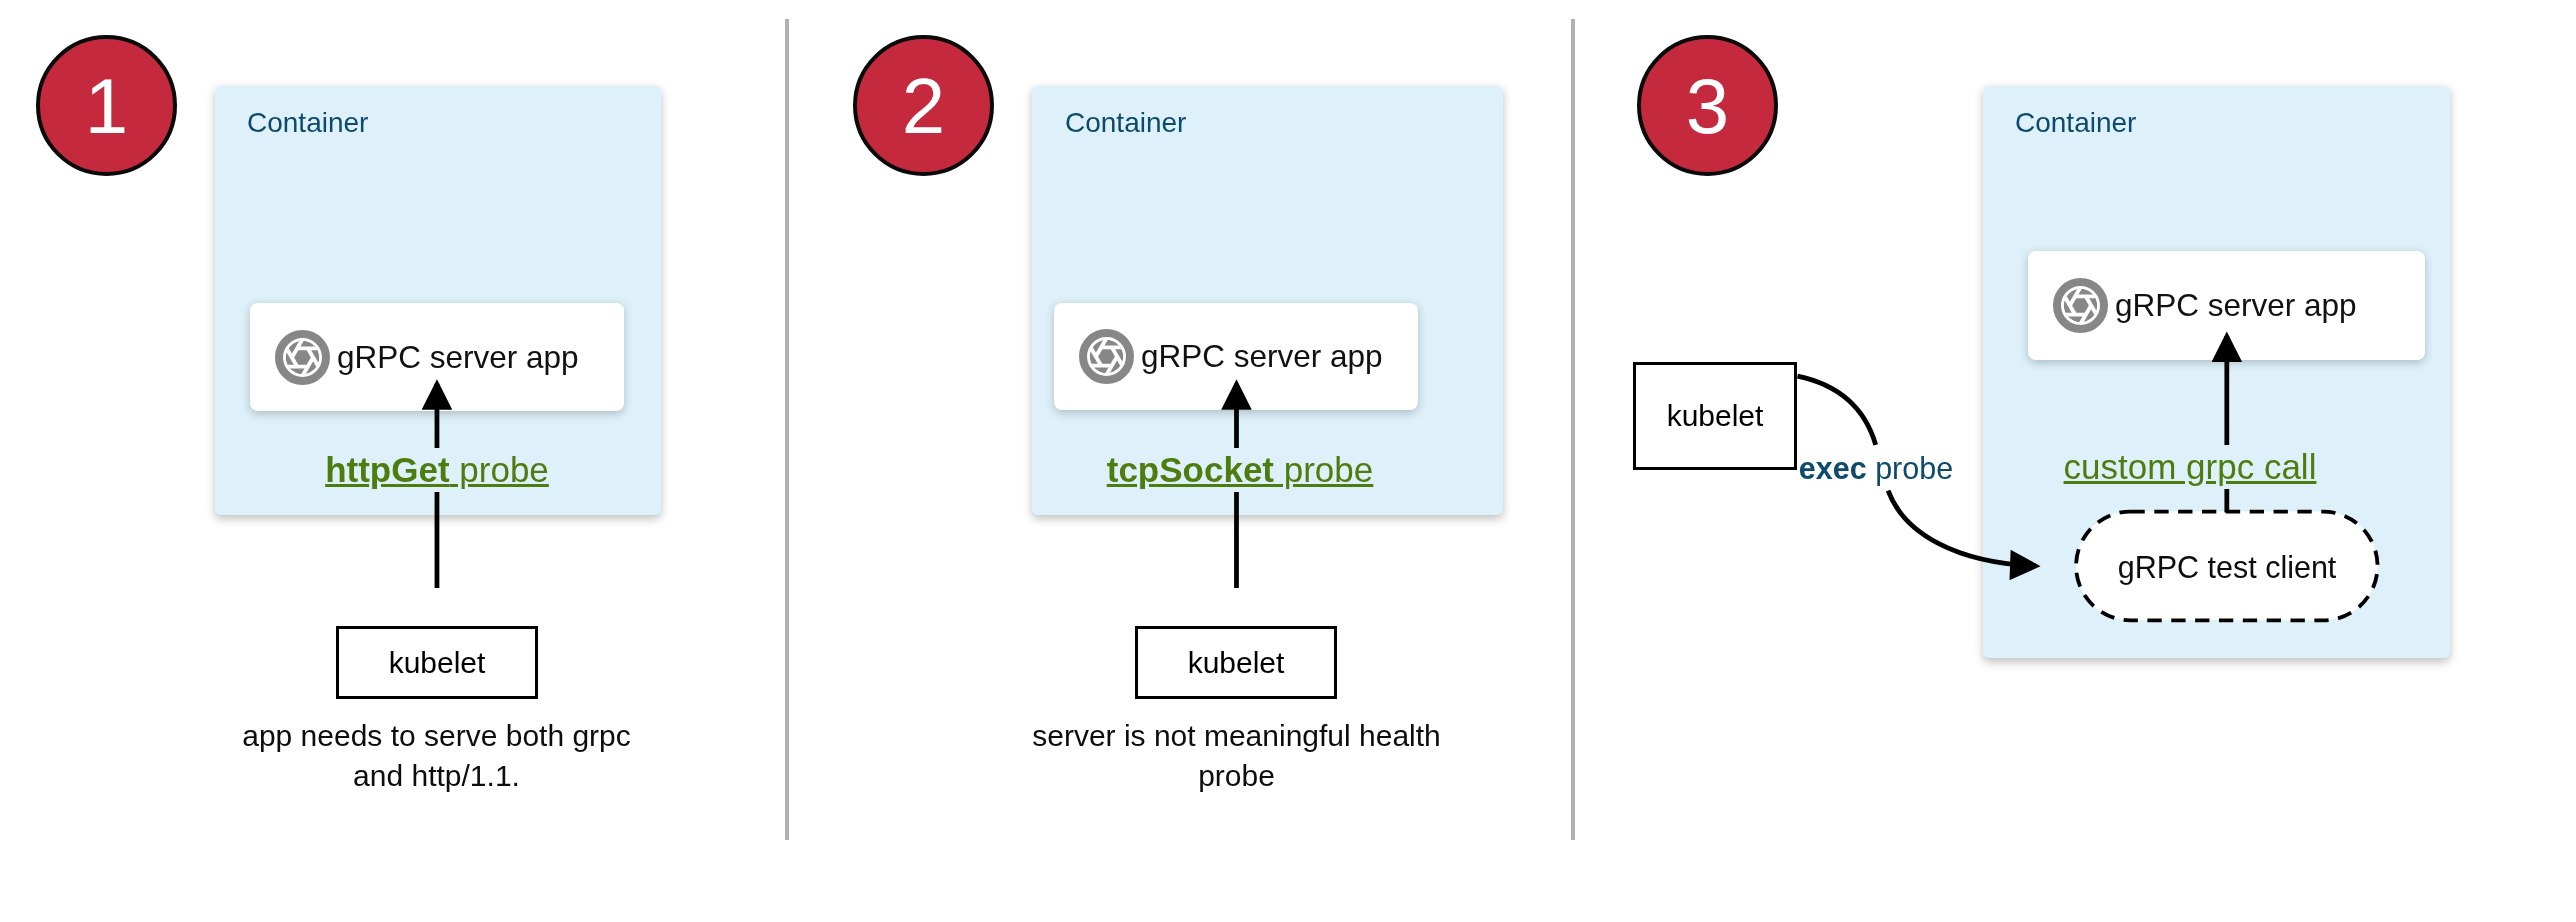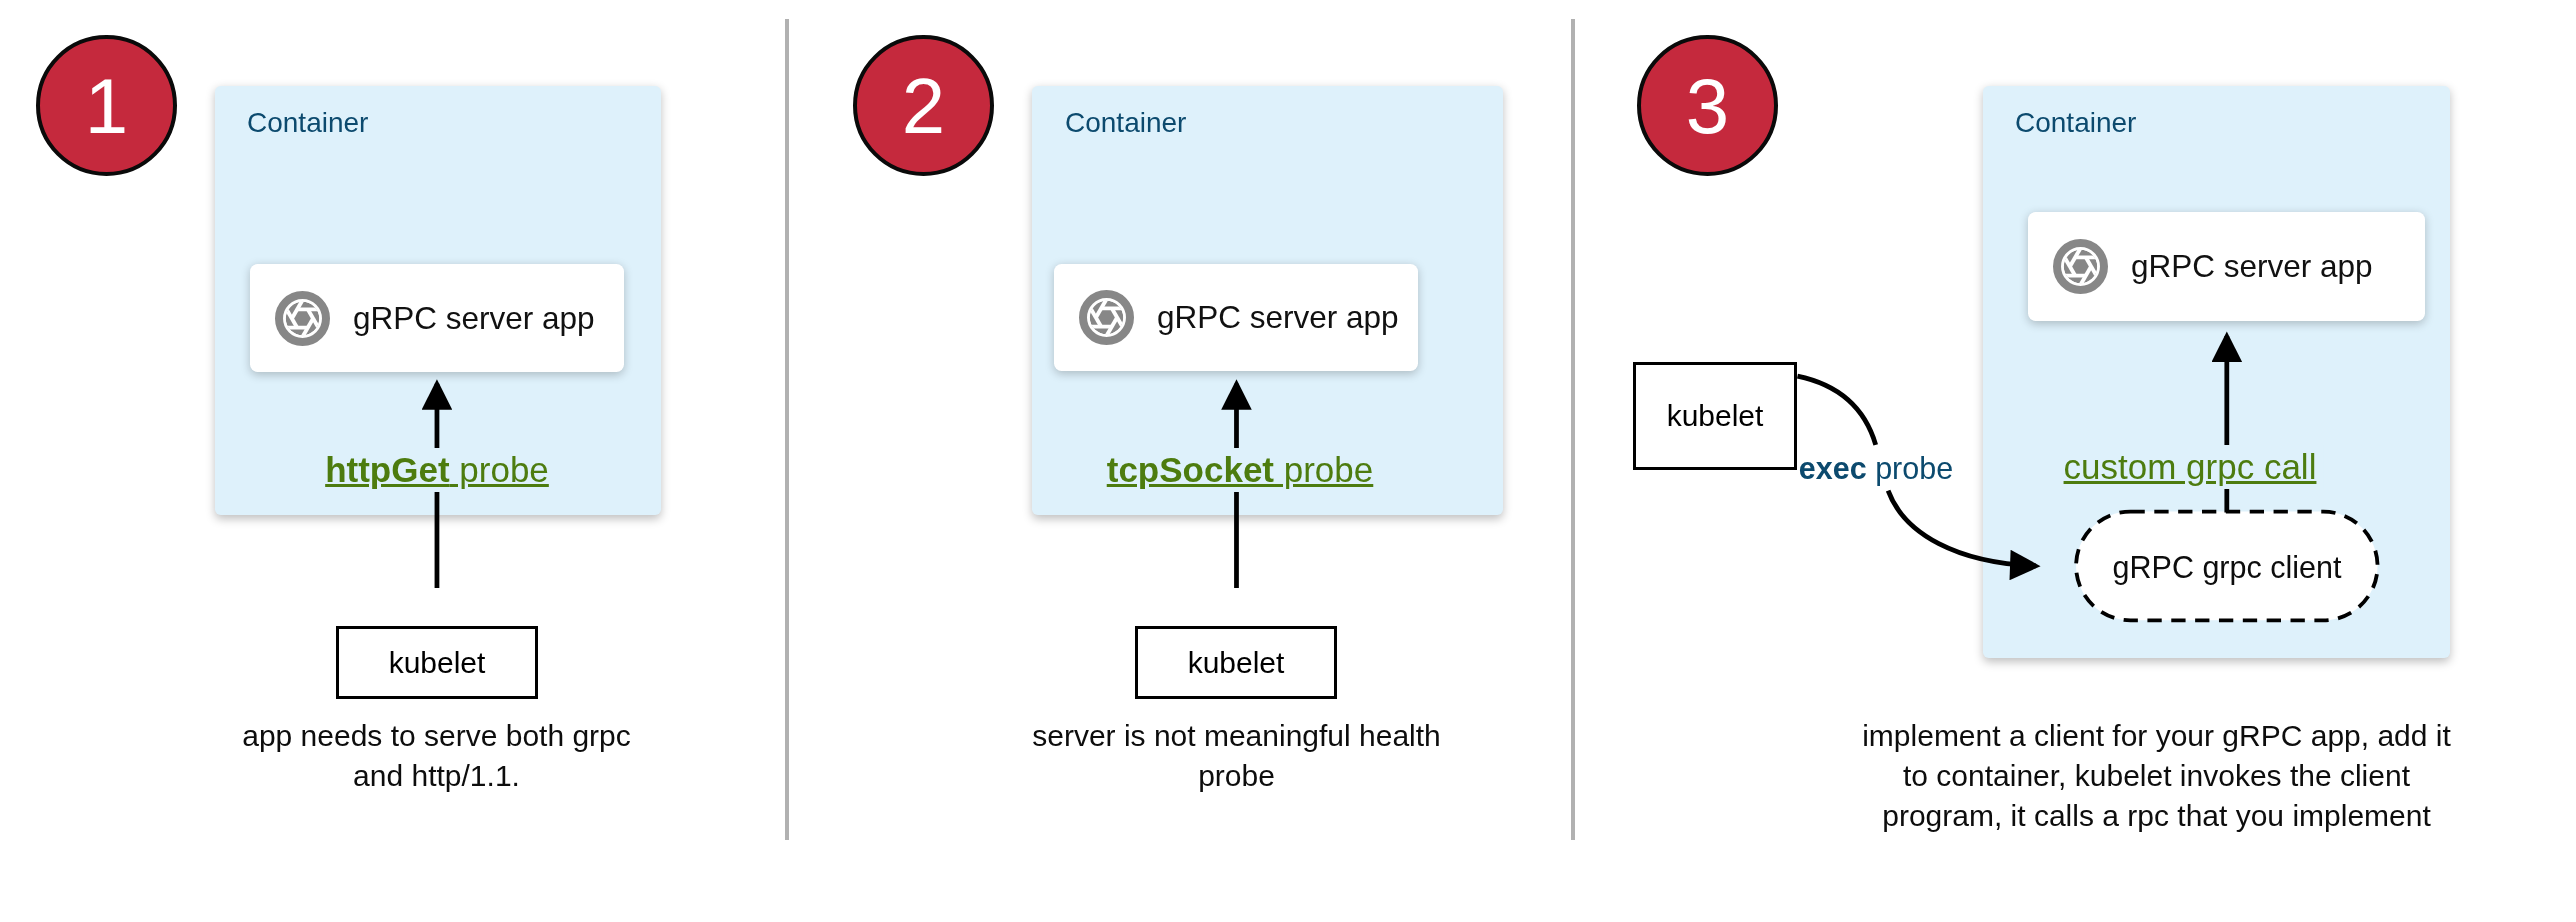--- a/index.html
+++ b/index.html
@@ -22,7 +22,7 @@
   .app-box{
     position:absolute;background:#ffffff;border-radius:7.6px;
     box-shadow:0 2.9px 9.5px rgba(0,0,0,.22);
-    display:flex;align-items:center;gap:23px;padding-left:25px;box-sizing:border-box;
+    display:flex;align-items:center;gap:7px;padding-left:25px;box-sizing:border-box;margin-top:39px;
   }
   .app-box .icon{width:55px;height:55px;flex:0 0 auto;}
   .app-label{font-size:31.5px;color:#111;white-space:nowrap;}

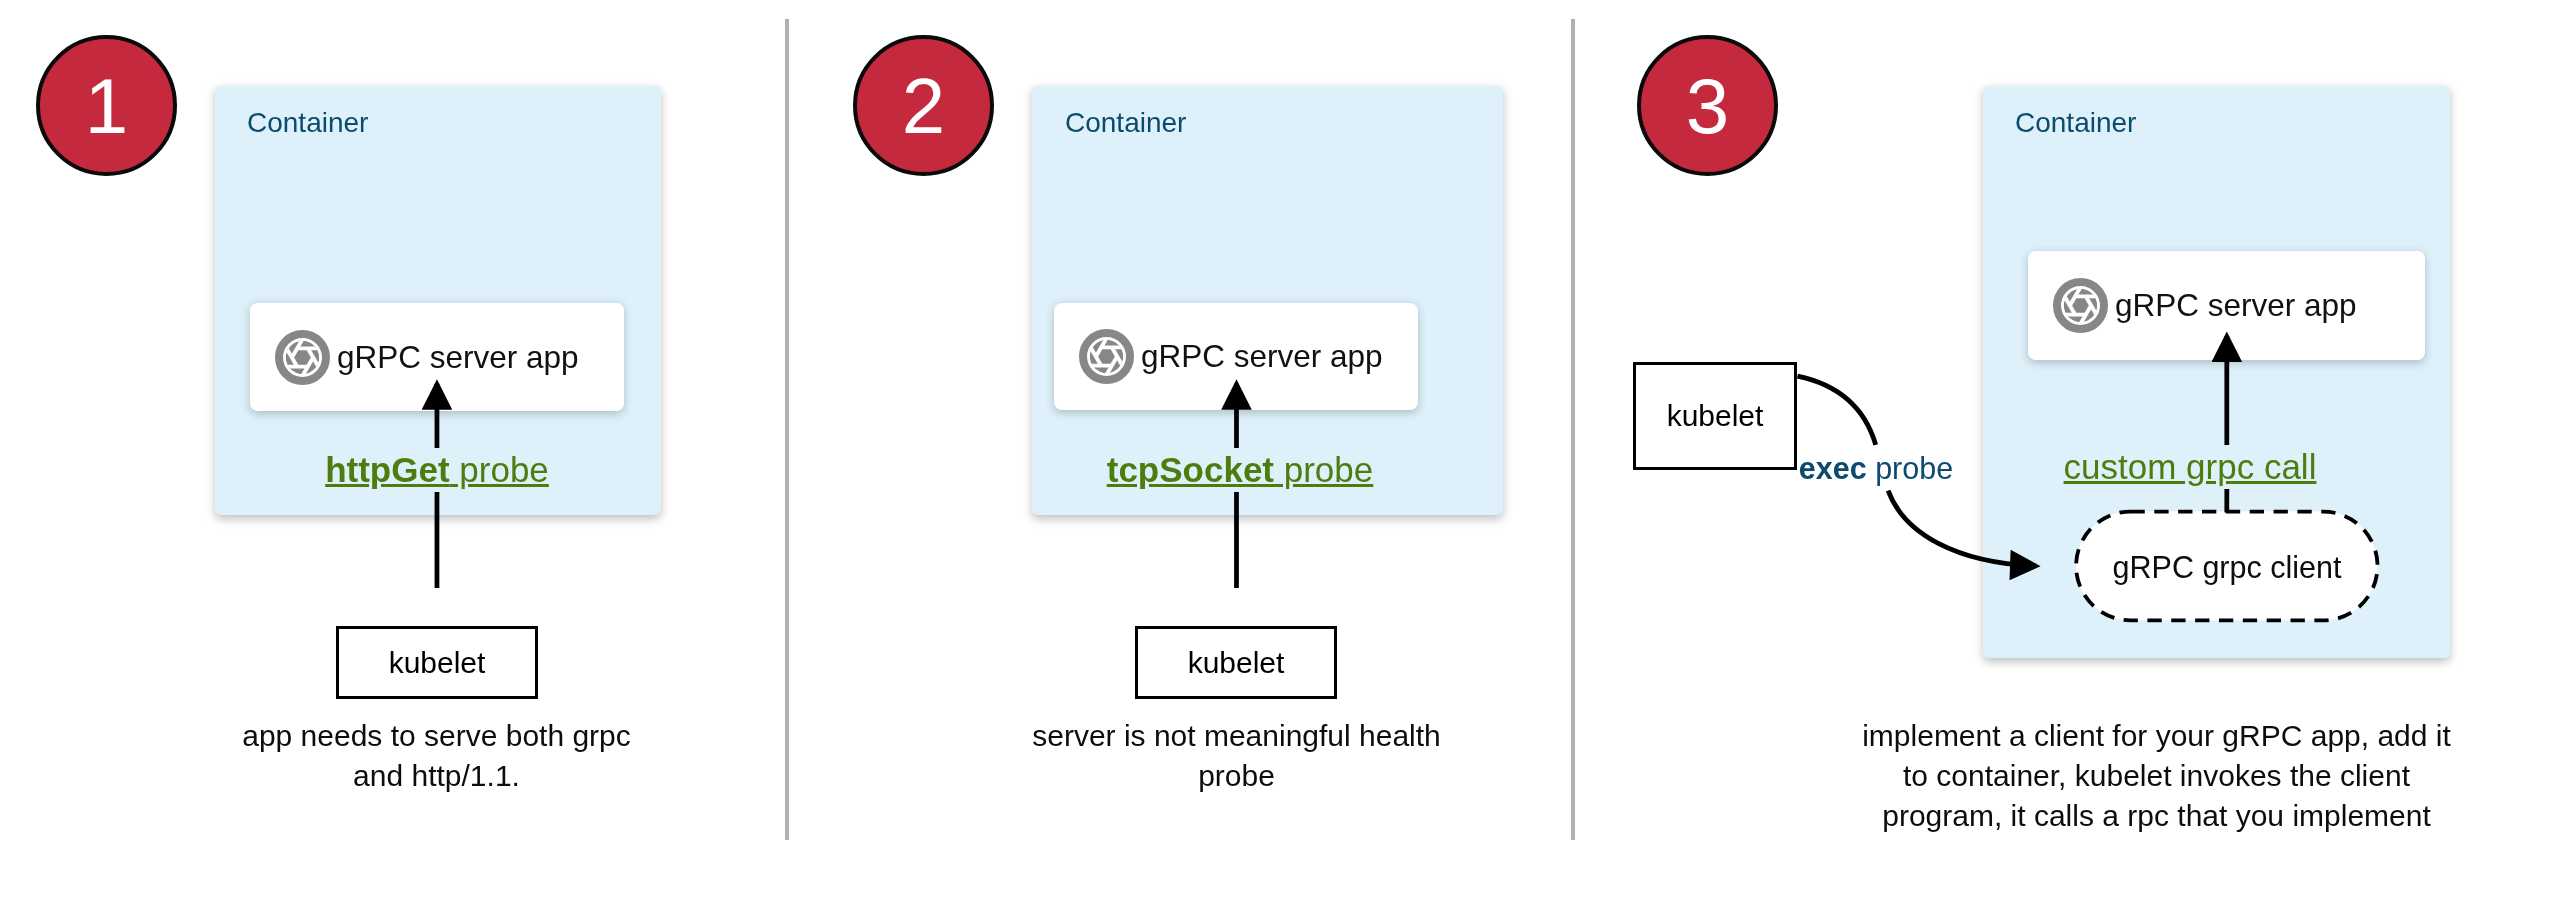--- a/index.html
+++ b/index.html
@@ -139,7 +139,7 @@
     <b>exec</b><span> probe</span>
   </div>
   <div class="probe-label" style="left:2190px;top:445px">custom grpc call</div>
-  <div class="client-label" style="left:2227px;top:550px">gRPC grpc client</div>
+  <div class="client-label" style="left:2227px;top:550px">gRPC test client</div>
 
   <div class="kubelet-box" style="left:336px;top:586px;width:202px;height:73px">
       <span>kubelet</span>

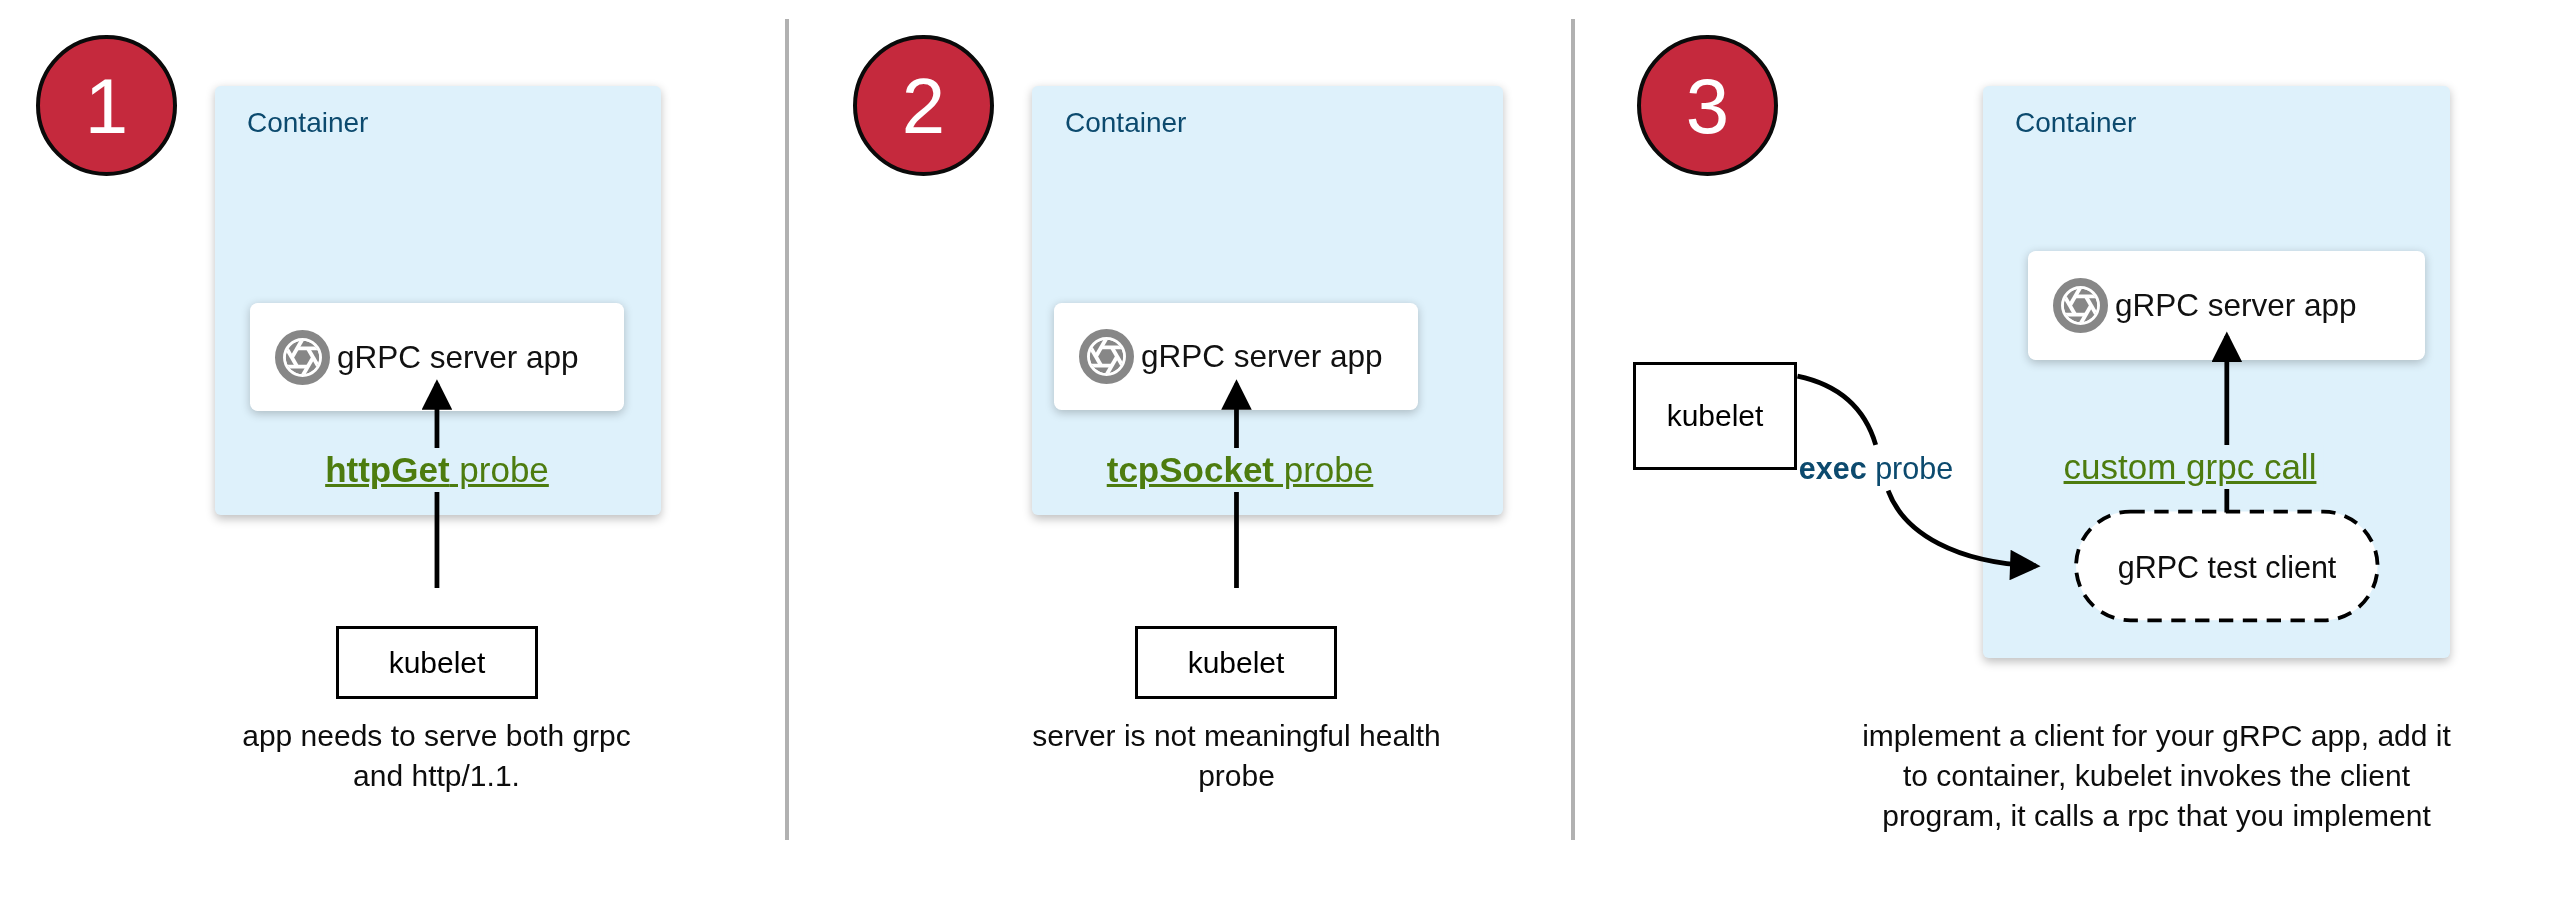--- a/index.html
+++ b/index.html
@@ -159,11 +159,6 @@
     <div>server is not meaningful health</div>
     <div>probe</div>
   </div>
-  <div class="caption" style="left:1818px;top:716px;width:677px">
-    <div>implement a client for your gRPC app, add it</div>
-    <div>to container, kubelet invokes the client</div>
-    <div>program, it calls a rpc that you implement</div>
-  </div>
 
 </div>
 

